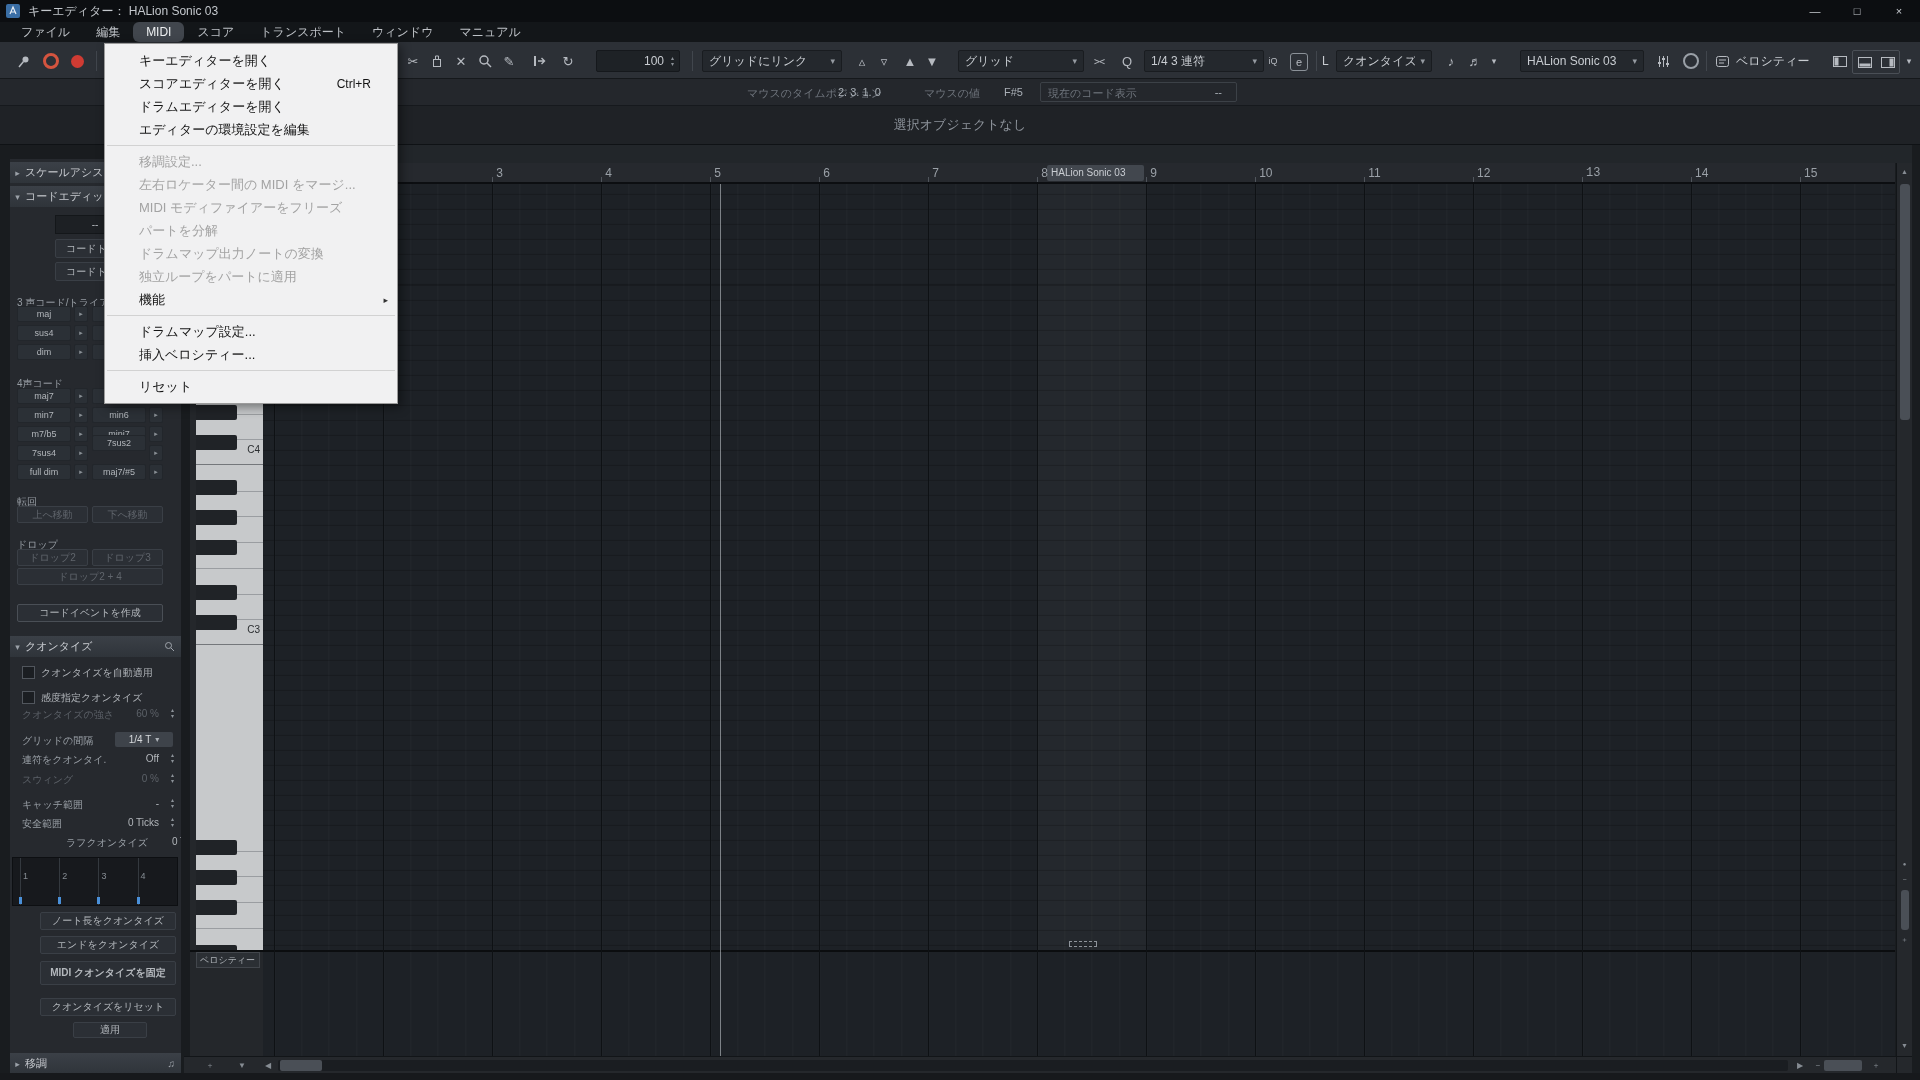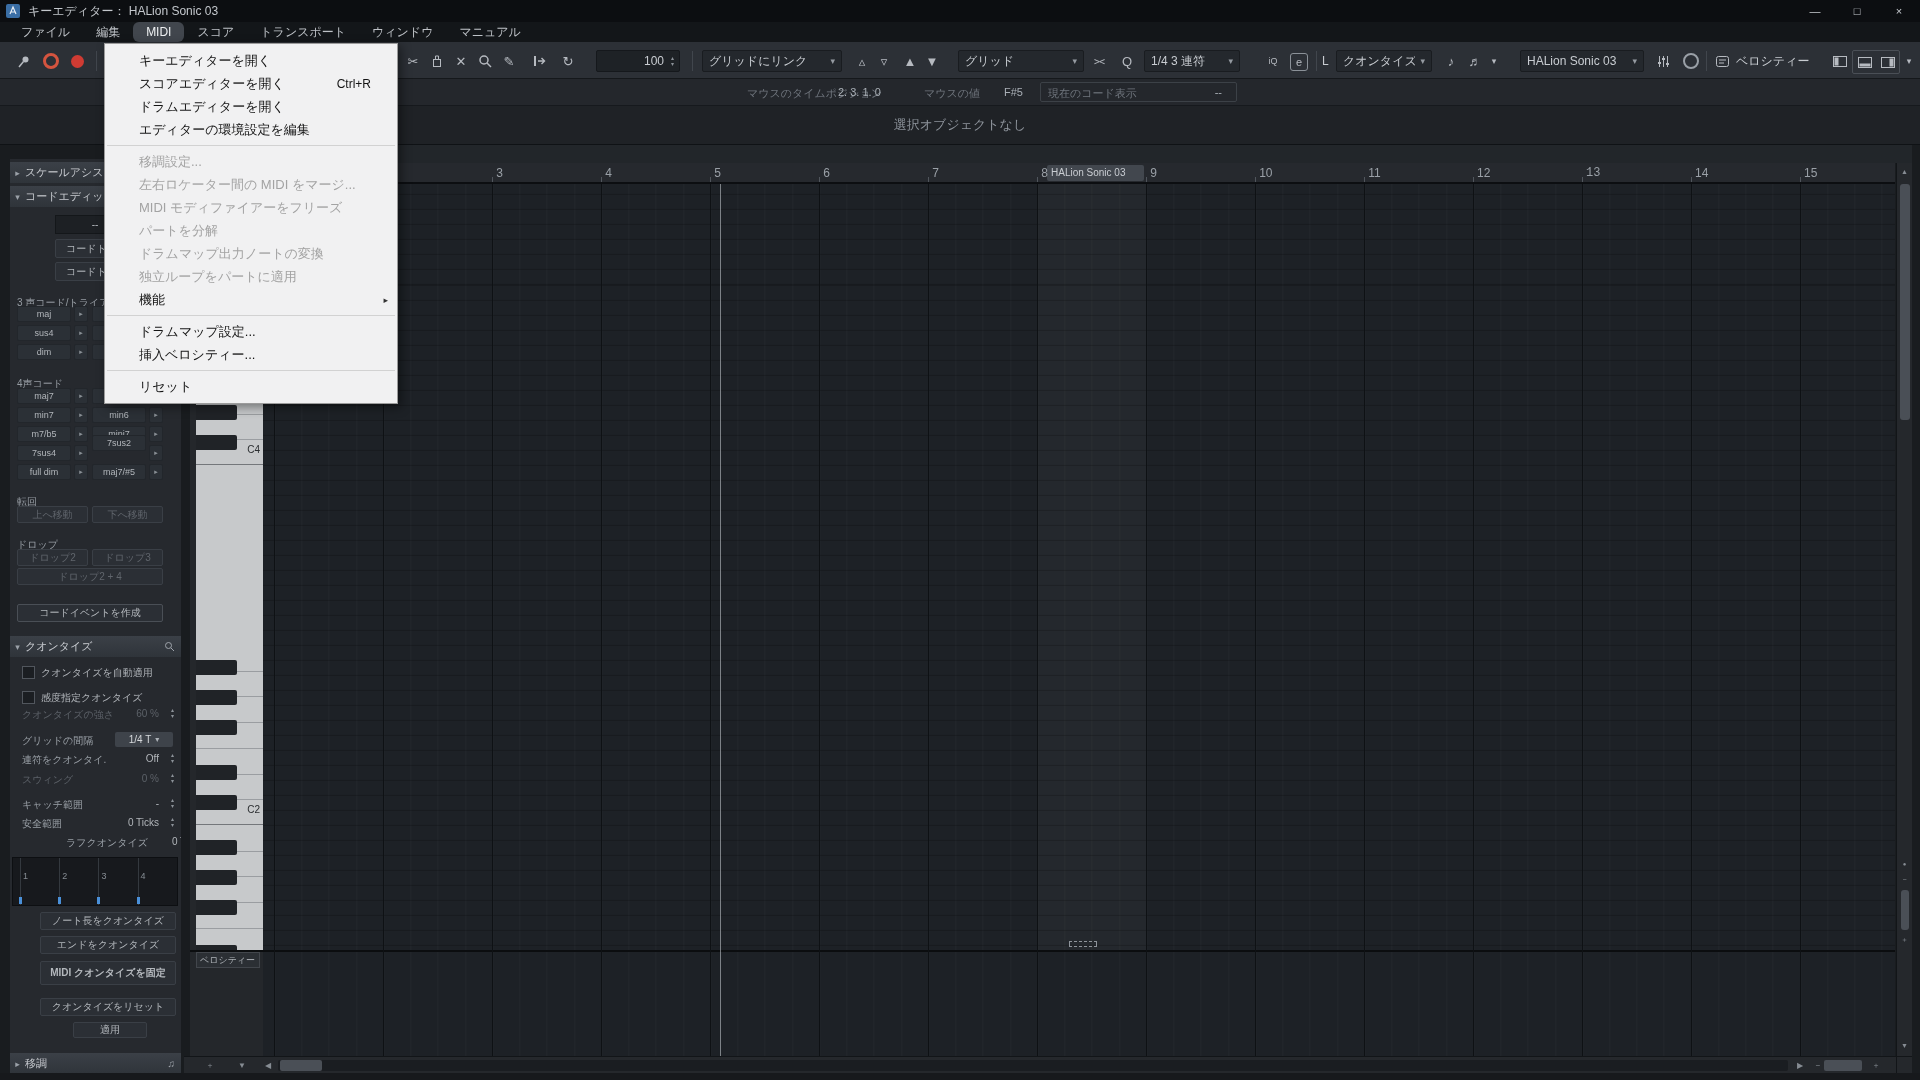--- a/index.html
+++ b/index.html
@@ -195,7 +195,7 @@
     </span>
     <span class="tbtn snapf" style="left:1088px;">&gt;&lt;</span>
     <span class="tbtn" style="left:1116px;">Q</span>
-    <span class="tdd" style="left:1144px;width:96px;">
+    <span class="tdd" style="left:1144px;width:120px;">
       <span class="tdd-t">1/4 3 連符</span>
         <span class="tdd-a">▾</span>
     </span>

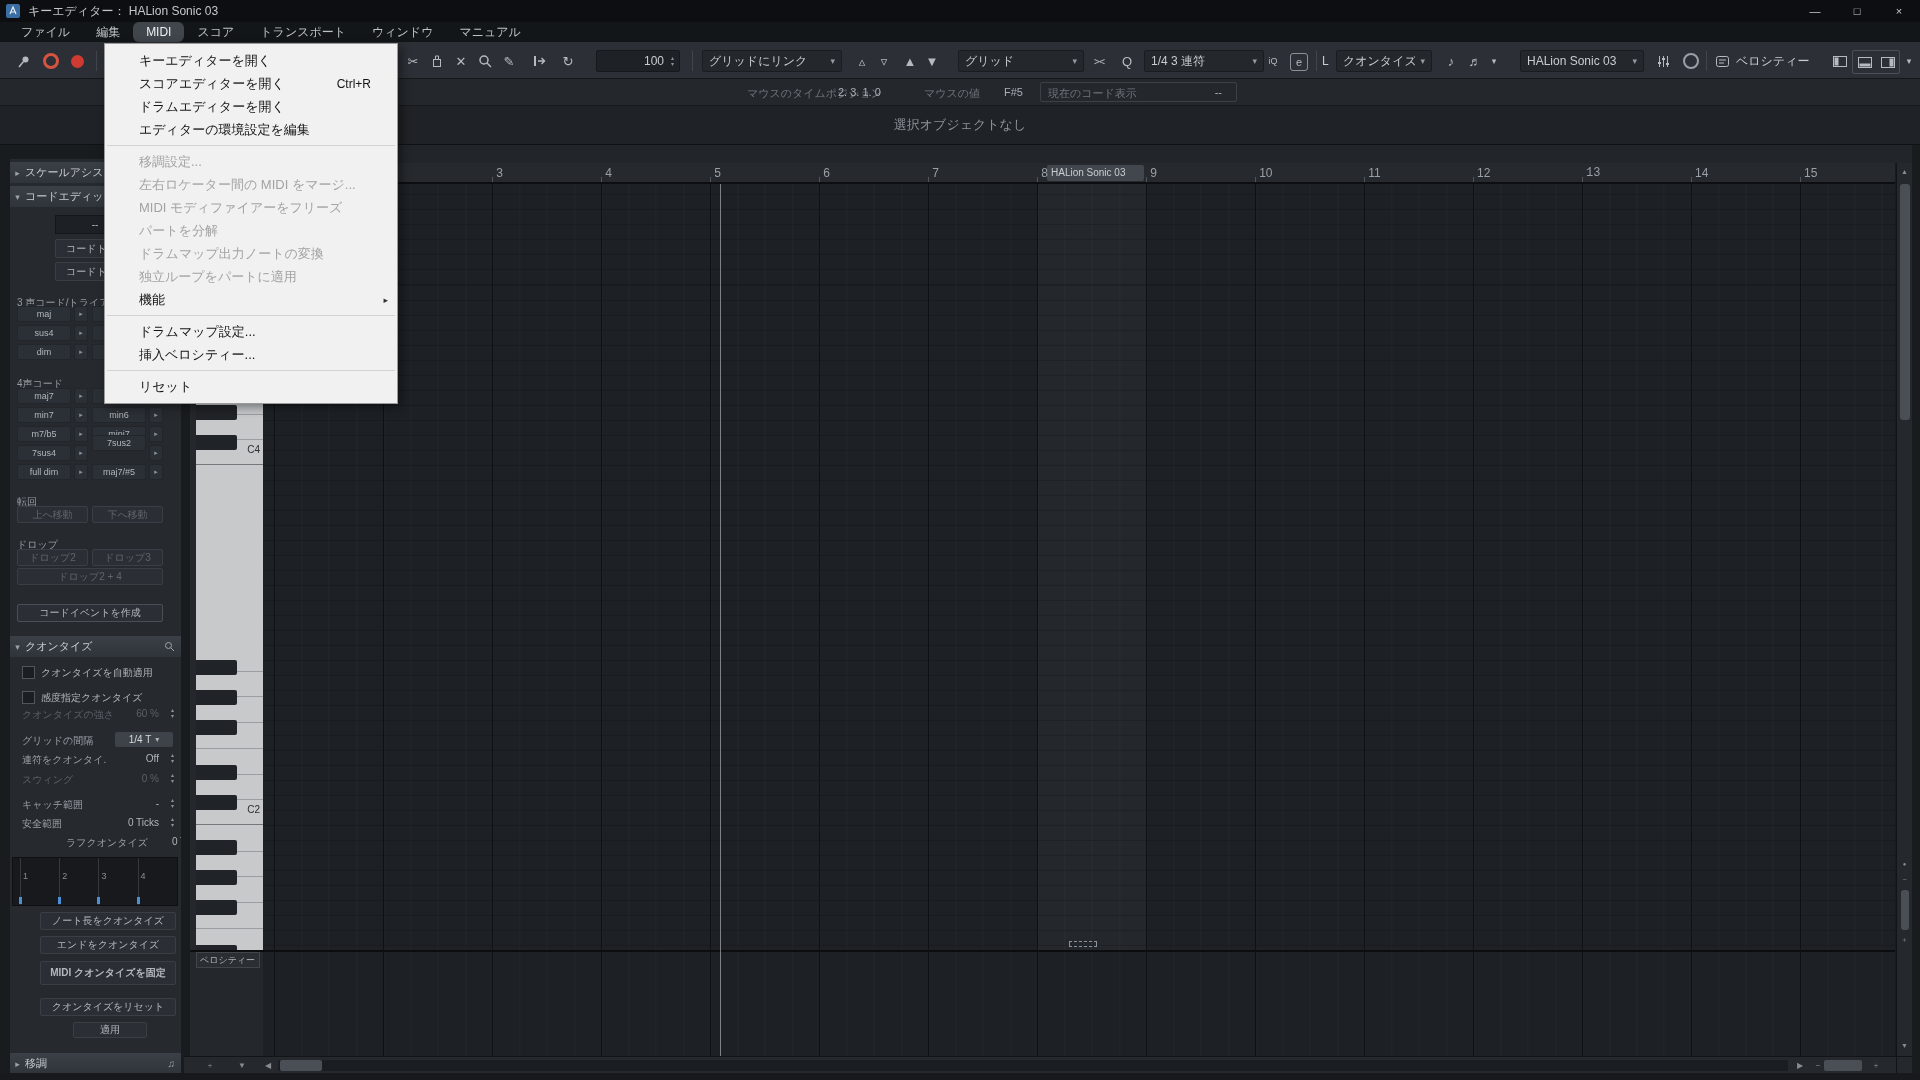--- a/index.html
+++ b/index.html
@@ -464,6 +464,20 @@
           <div class="bkey" style="top: 150px;"></div>
           <div class="clabel">C4</div>
         </div>
+        <div class="octave" style="top: 281px;">
+          <div class="wline" style="top: 25.714px;"></div>
+          <div class="wline" style="top: 51.428px;"></div>
+          <div class="wline" style="top: 77.142px;"></div>
+          <div class="wline" style="top: 102.856px;"></div>
+          <div class="wline" style="top: 128.57px;"></div>
+          <div class="wline" style="top: 154.284px;"></div>
+          <div class="bkey" style="top: 15px;"></div>
+          <div class="bkey" style="top: 45px;"></div>
+          <div class="bkey" style="top: 75px;"></div>
+          <div class="bkey" style="top: 120px;"></div>
+          <div class="bkey" style="top: 150px;"></div>
+          <div class="clabel">C3</div>
+        </div>
         <div class="octave" style="top: 461px;">
           <div class="wline" style="top: 25.714px;"></div>
           <div class="wline" style="top: 51.428px;"></div>

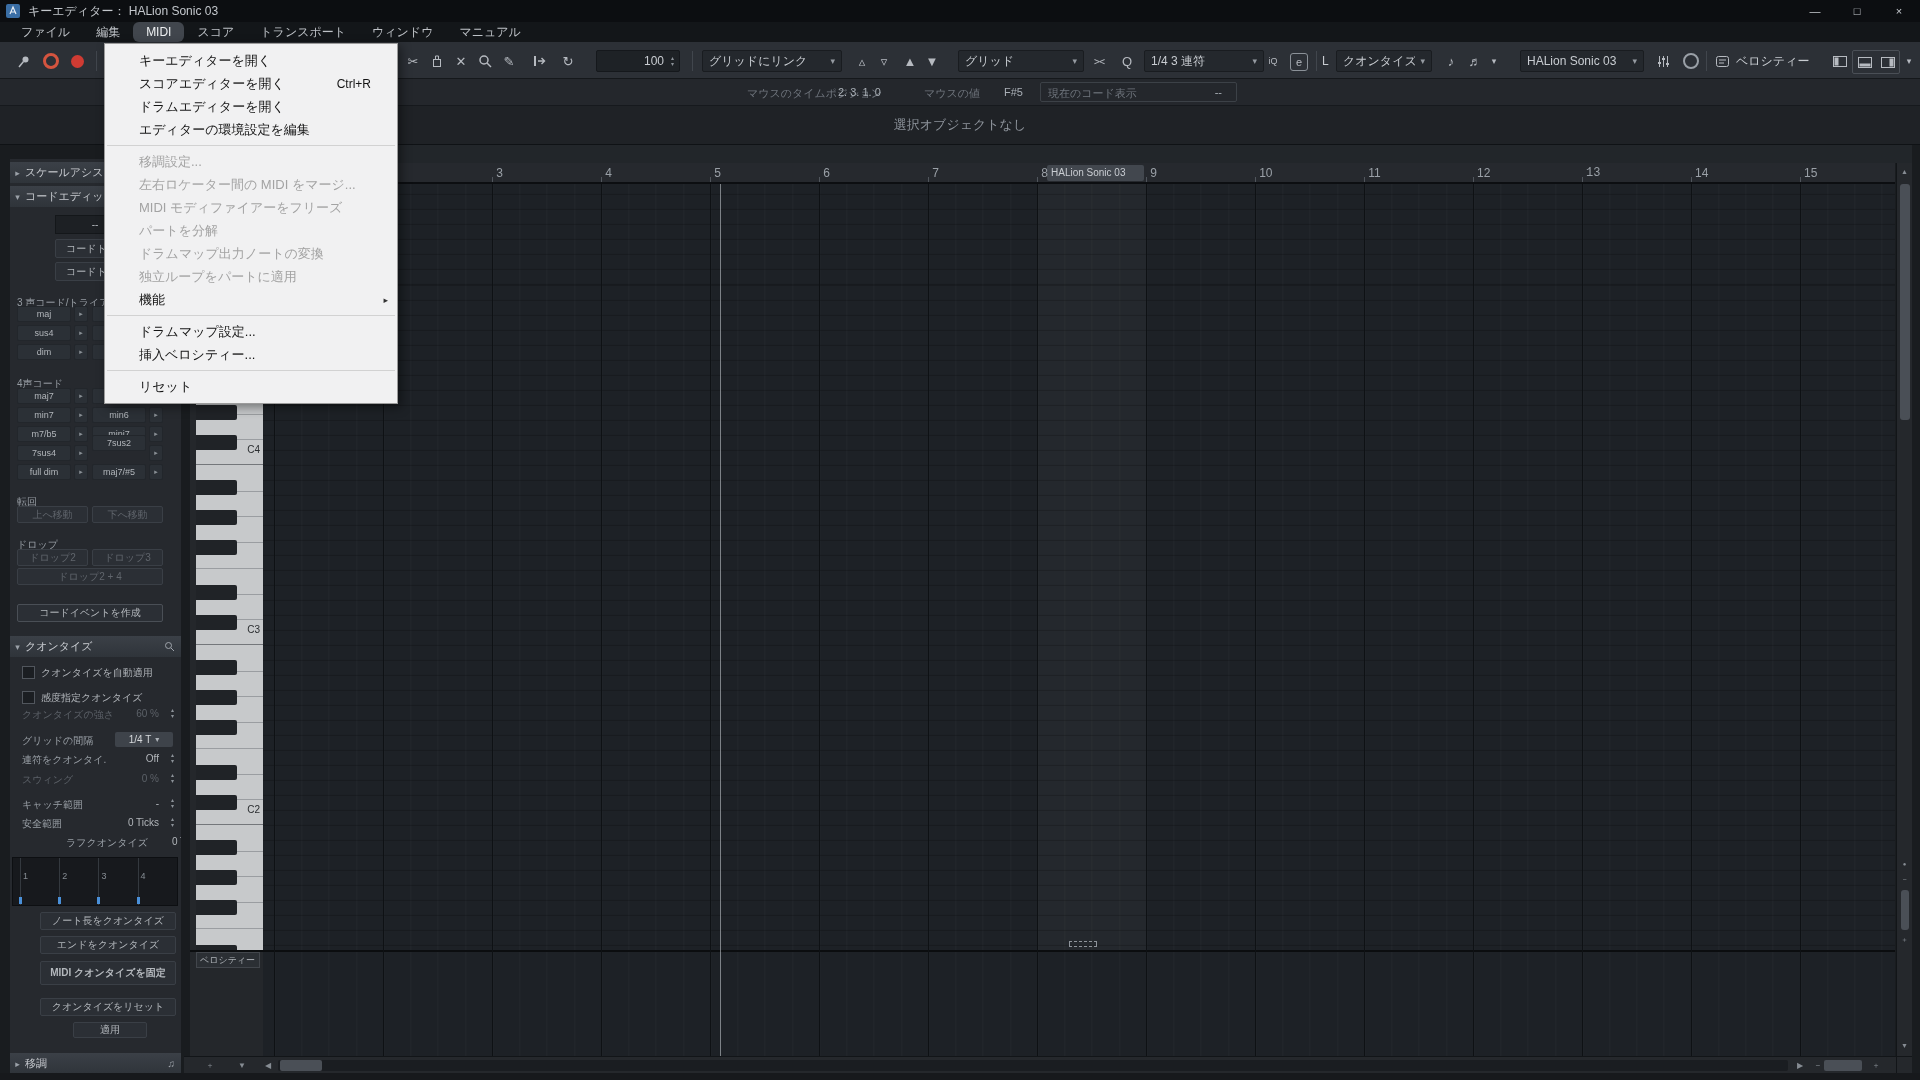--- a/index.html
+++ b/index.html
@@ -478,20 +478,6 @@
           <div class="bkey" style="top: 150px;"></div>
           <div class="clabel">C3</div>
         </div>
-        <div class="octave" style="top: 461px;">
-          <div class="wline" style="top: 25.714px;"></div>
-          <div class="wline" style="top: 51.428px;"></div>
-          <div class="wline" style="top: 77.142px;"></div>
-          <div class="wline" style="top: 102.856px;"></div>
-          <div class="wline" style="top: 128.57px;"></div>
-          <div class="wline" style="top: 154.284px;"></div>
-          <div class="bkey" style="top: 15px;"></div>
-          <div class="bkey" style="top: 45px;"></div>
-          <div class="bkey" style="top: 75px;"></div>
-          <div class="bkey" style="top: 120px;"></div>
-          <div class="bkey" style="top: 150px;"></div>
-          <div class="clabel">C2</div>
-        </div>
         <div class="octave" style="top: 641px;">
           <div class="wline" style="top: 25.714px;"></div>
           <div class="wline" style="top: 51.428px;"></div>

